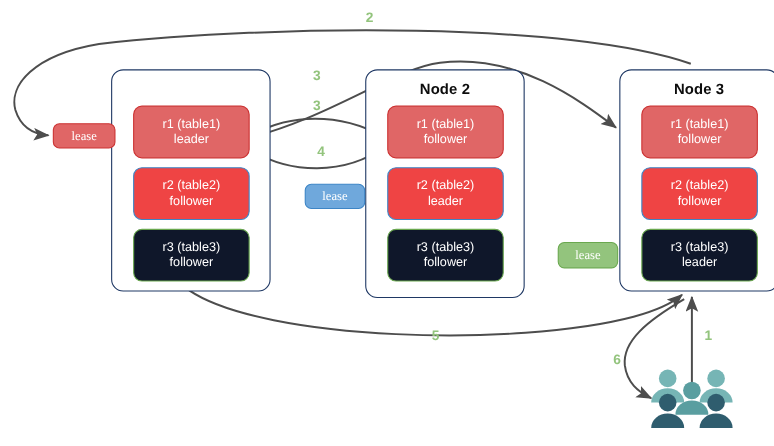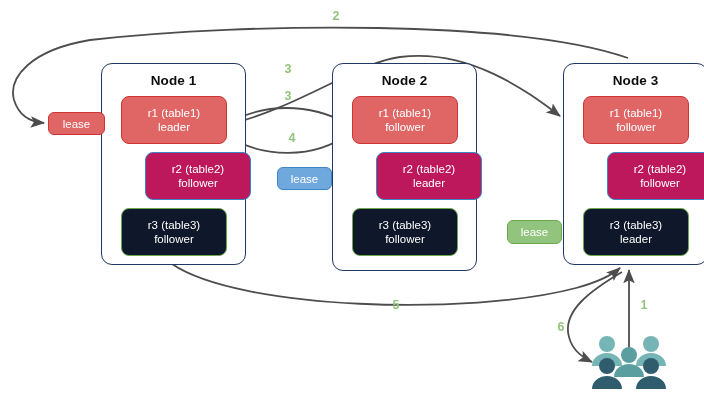--- a/index.html
+++ b/index.html
@@ -122,7 +122,6 @@
   </svg>
 
   <div class="node-box" style="left:101px; top:63px; width:145px; height:202px;">
-    <div class="node-title">Node 1</div>
     <div class="replica rep-red" style="left:19px; top:32px; width:106px; height:48px;">
       <span class="ln">r1 (table1)</span>
       <span class="ln">leader</span>

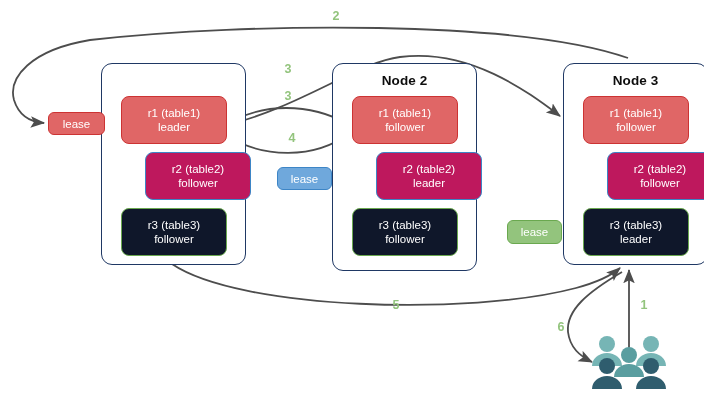--- a/index.html
+++ b/index.html
@@ -70,6 +70,7 @@
     justify-content: center;
     font-size: 11.5px;
     color: #ffffff;
+    font-family: Liberation Serif, serif;
   }
   .lease-red   { background: #e06666; border: 1.6px solid #cc3333; }
   .lease-blue  { background: #6fa8dc; border: 1.6px solid #3d85c6; }

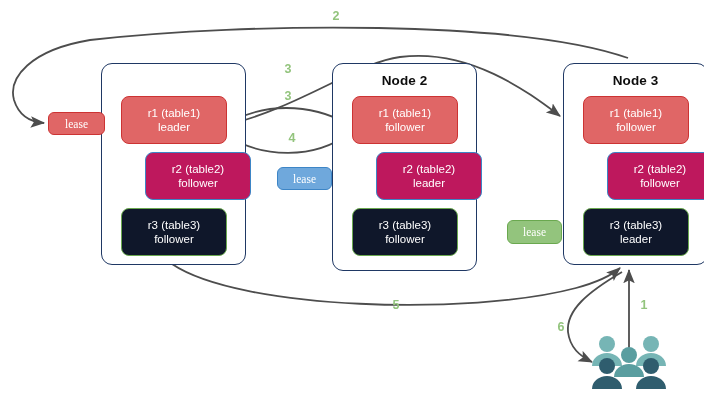--- a/index.html
+++ b/index.html
@@ -58,7 +58,7 @@
   }
   .replica .ln { display: block; }
   .rep-red   { background: #e06666; border: 1.6px solid #cc3333; text-align: center; }
-  .rep-blue  { background: #be185d; border: 1.6px solid #3d85c6; margin-left: 24px; }
+  .rep-blue  { background: #ef4444; border: 1.6px solid #3d85c6; }
   .rep-green { background: #0f172a; border: 1.6px solid #6aa84f; }
 
   .lease {

